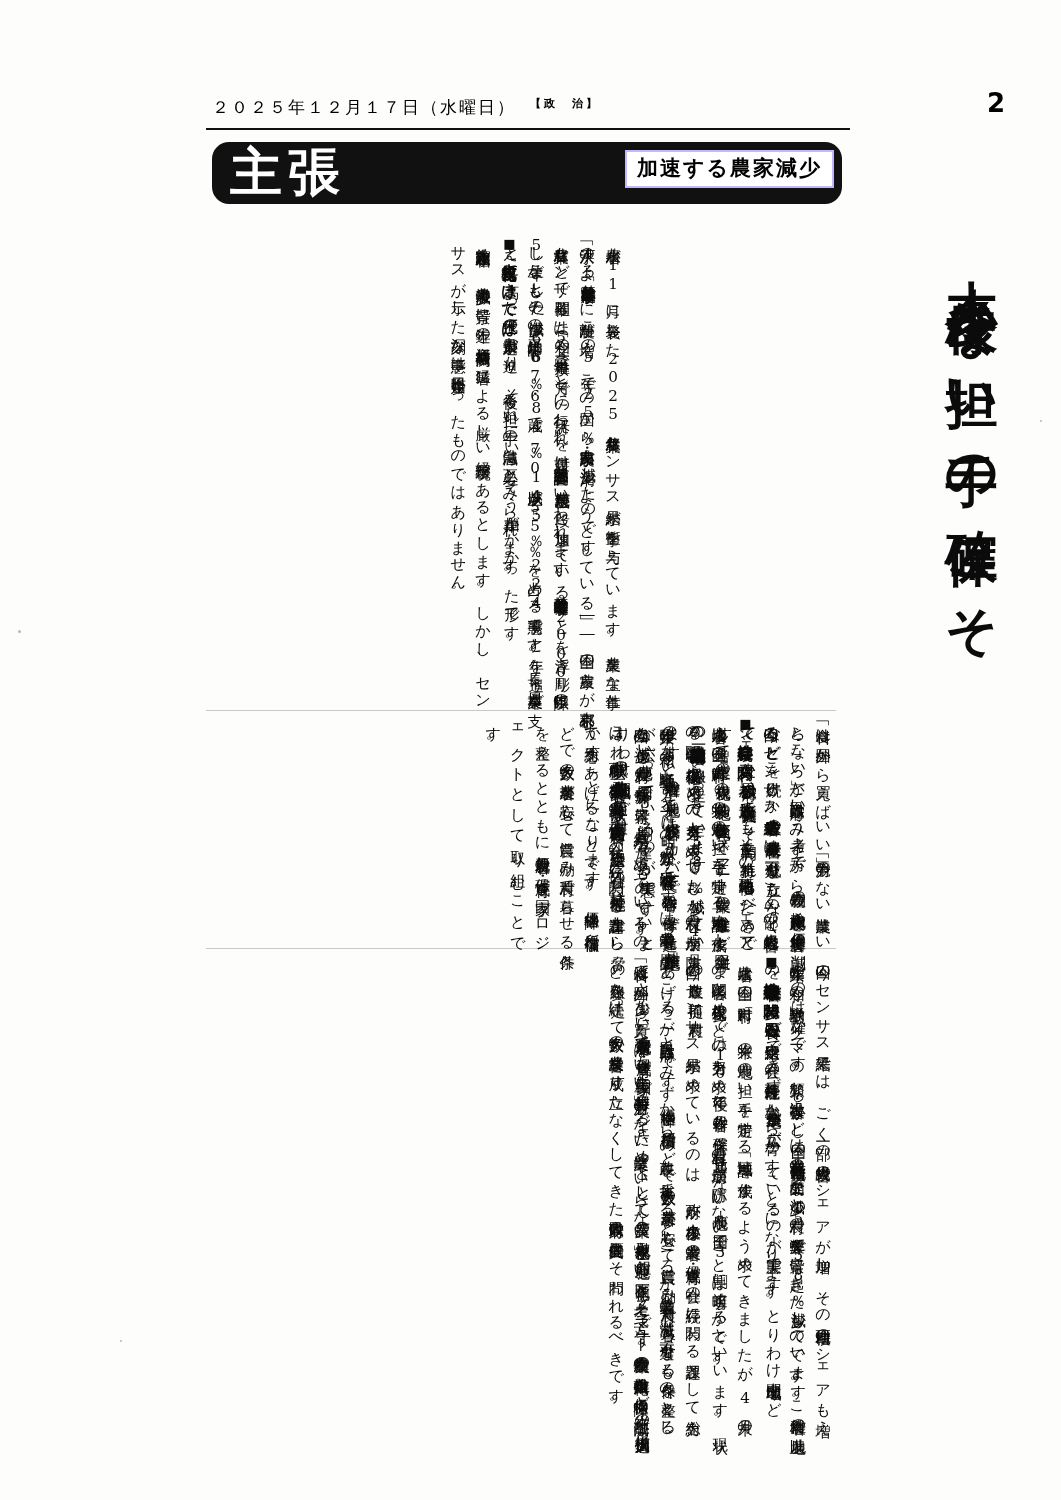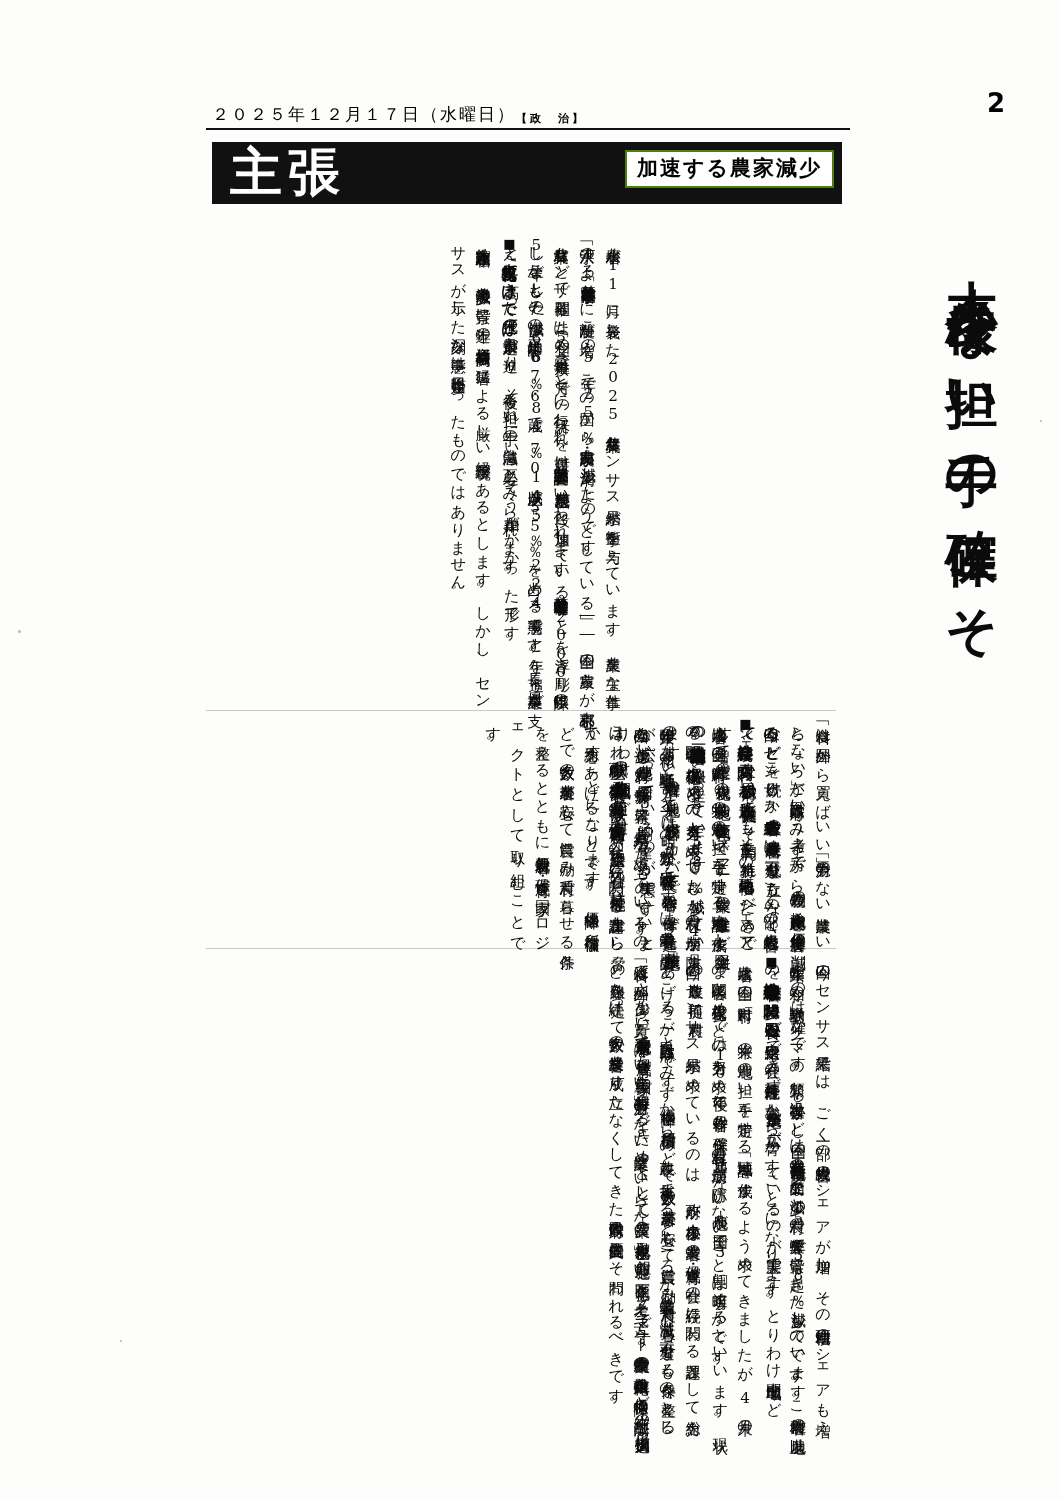--- a/index.html
+++ b/index.html
@@ -36,7 +36,8 @@
     width: 640px;
     height: 30px;
     display: flex;
-    align-items: flex-end;
+    align-items: flex-start;
+    gap: 14px;
   }
   .masthead .date {
     font-family: "DejaVu Sans", sans-serif;

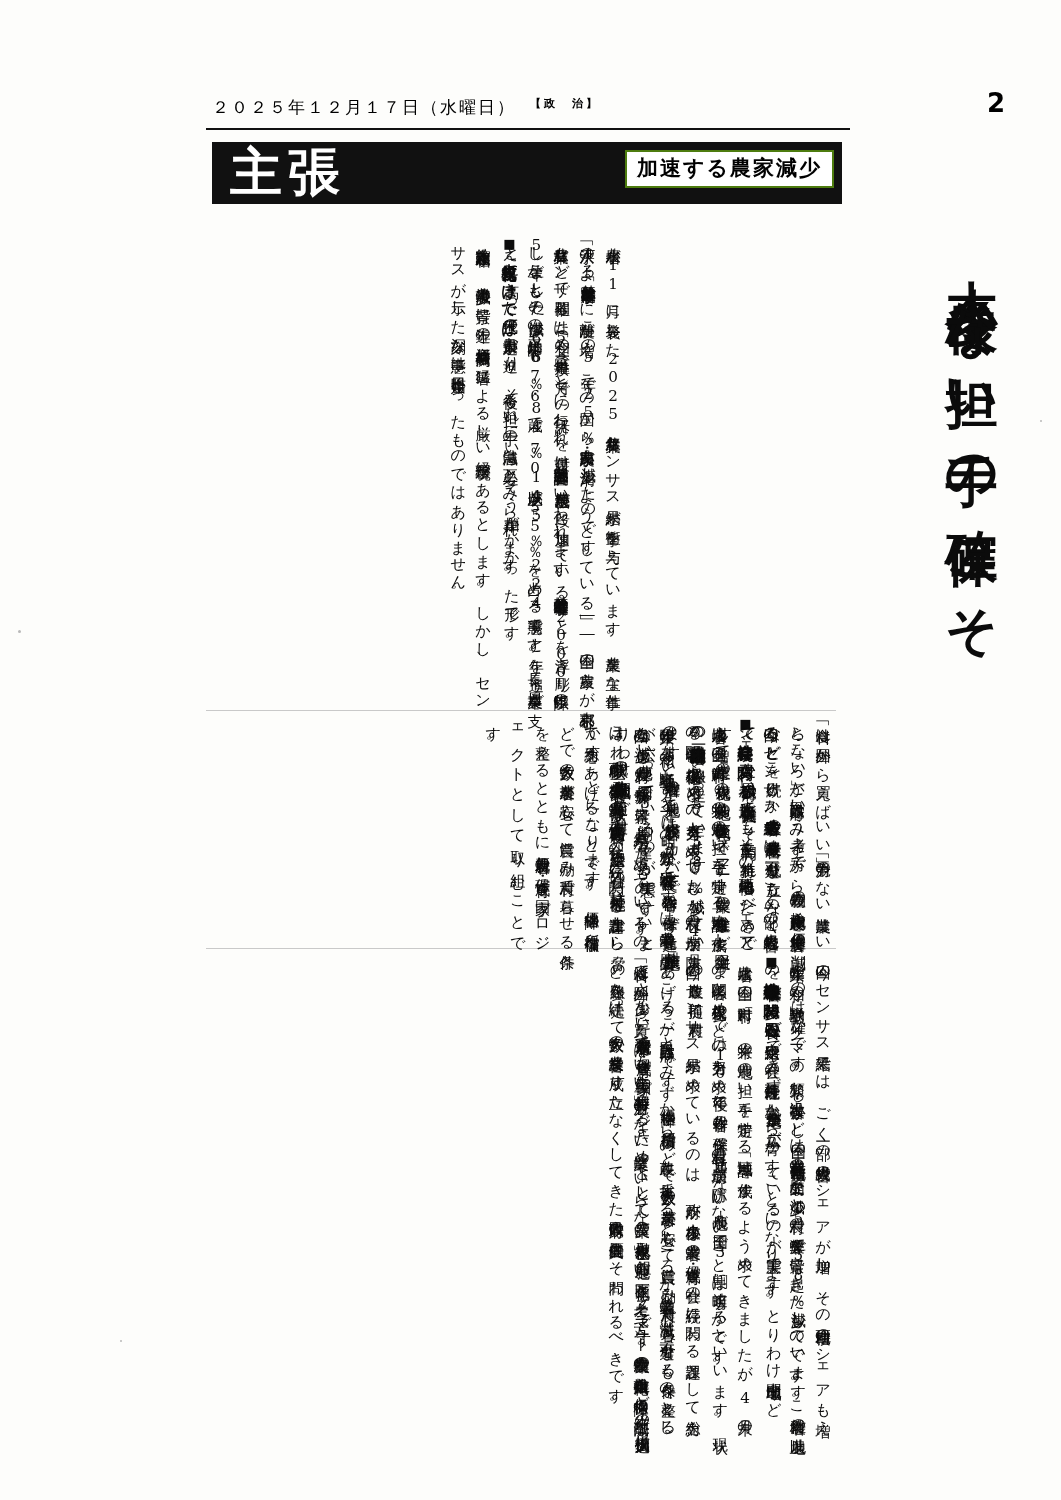--- a/index.html
+++ b/index.html
@@ -78,6 +78,7 @@
     height: 62px;
     background: #111;
     overflow: hidden;
+    border-radius: 17px;
   }
   .title-band .shushou {
     position: absolute;

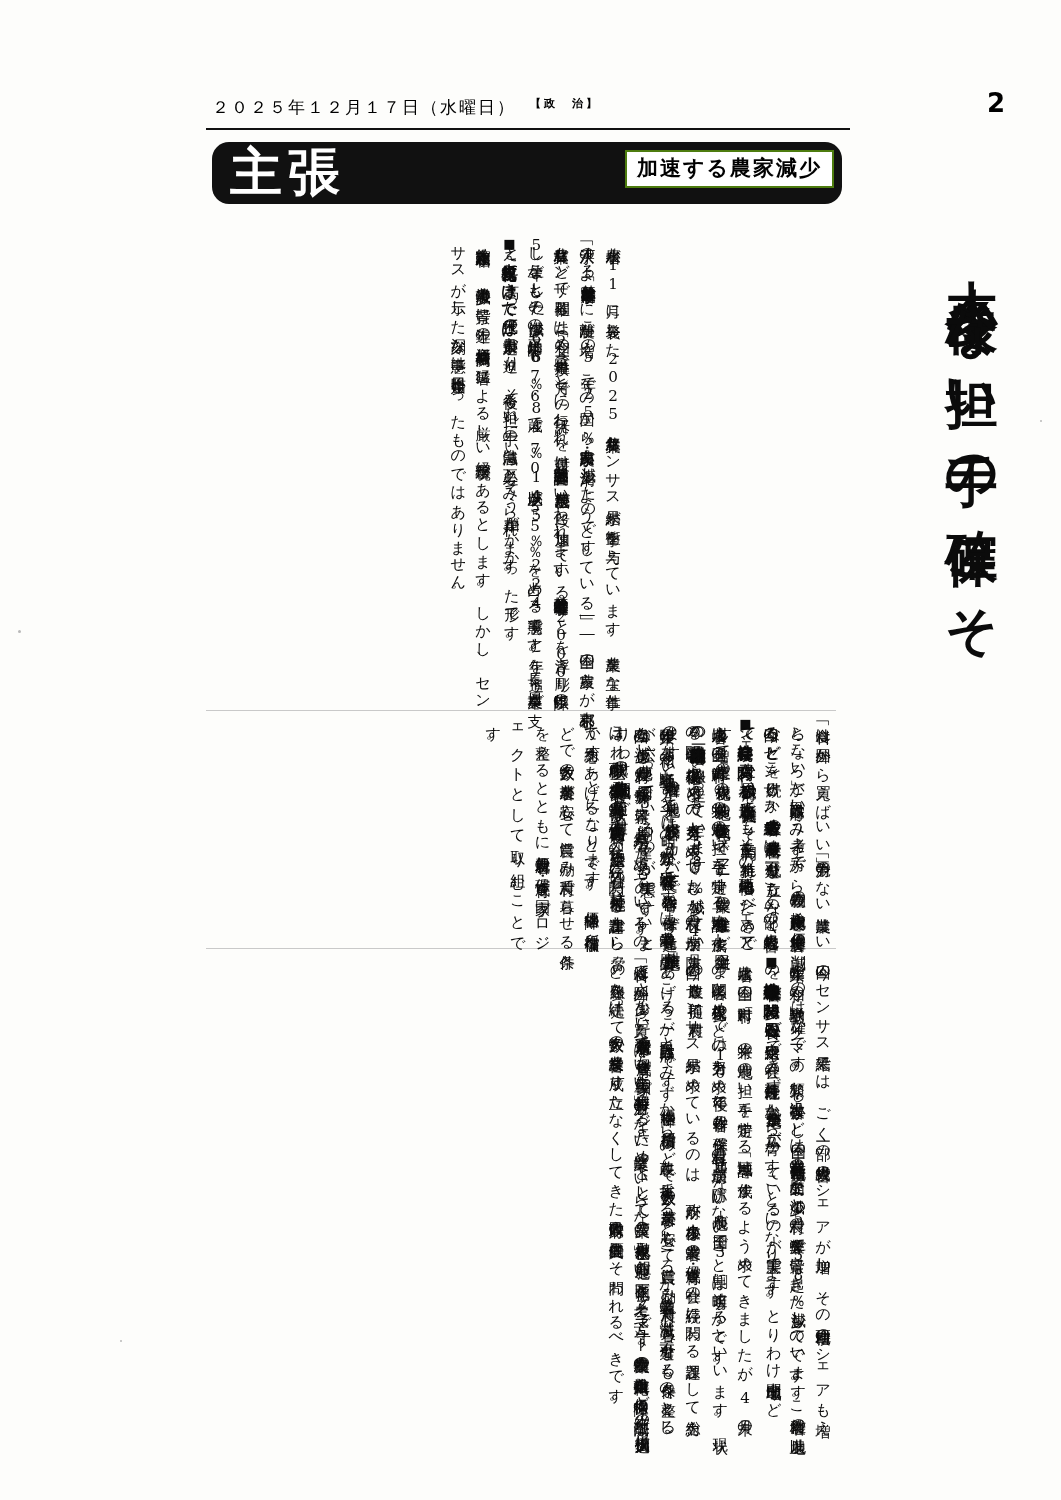--- a/index.html
+++ b/index.html
@@ -102,7 +102,7 @@
     font-size: 21px;
     letter-spacing: 2px;
     padding: 6px 10px 7px 10px;
-    border: 2px solid #4d7c0f;
+    border: 2px solid #c4b5fd;
     line-height: 1;
   }
 

